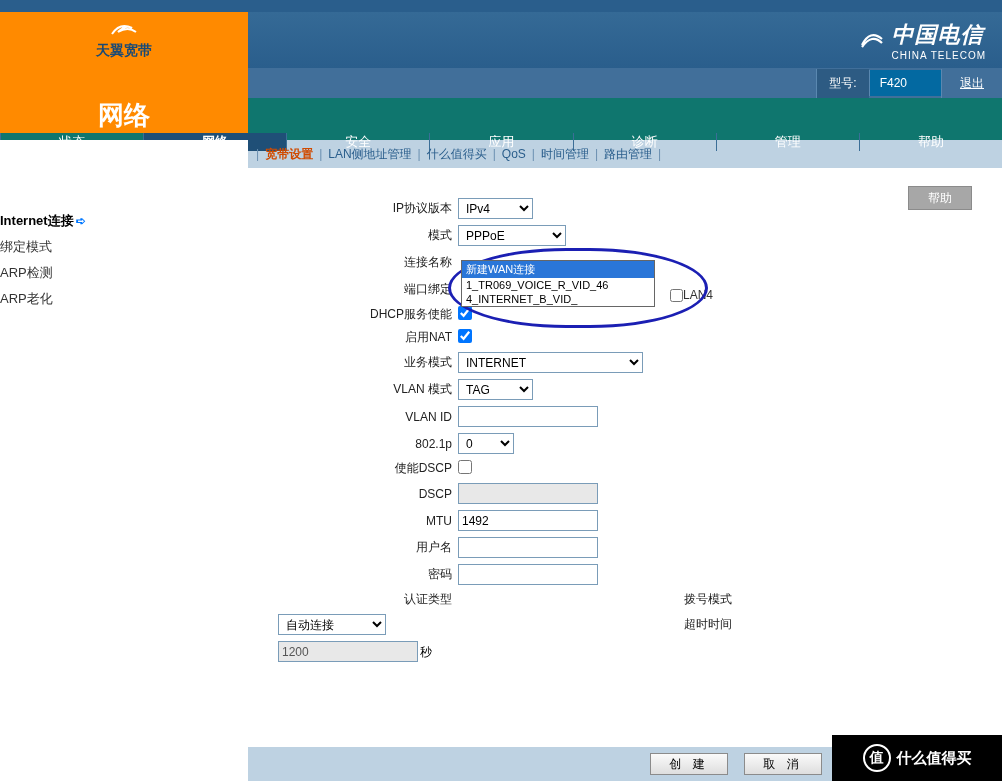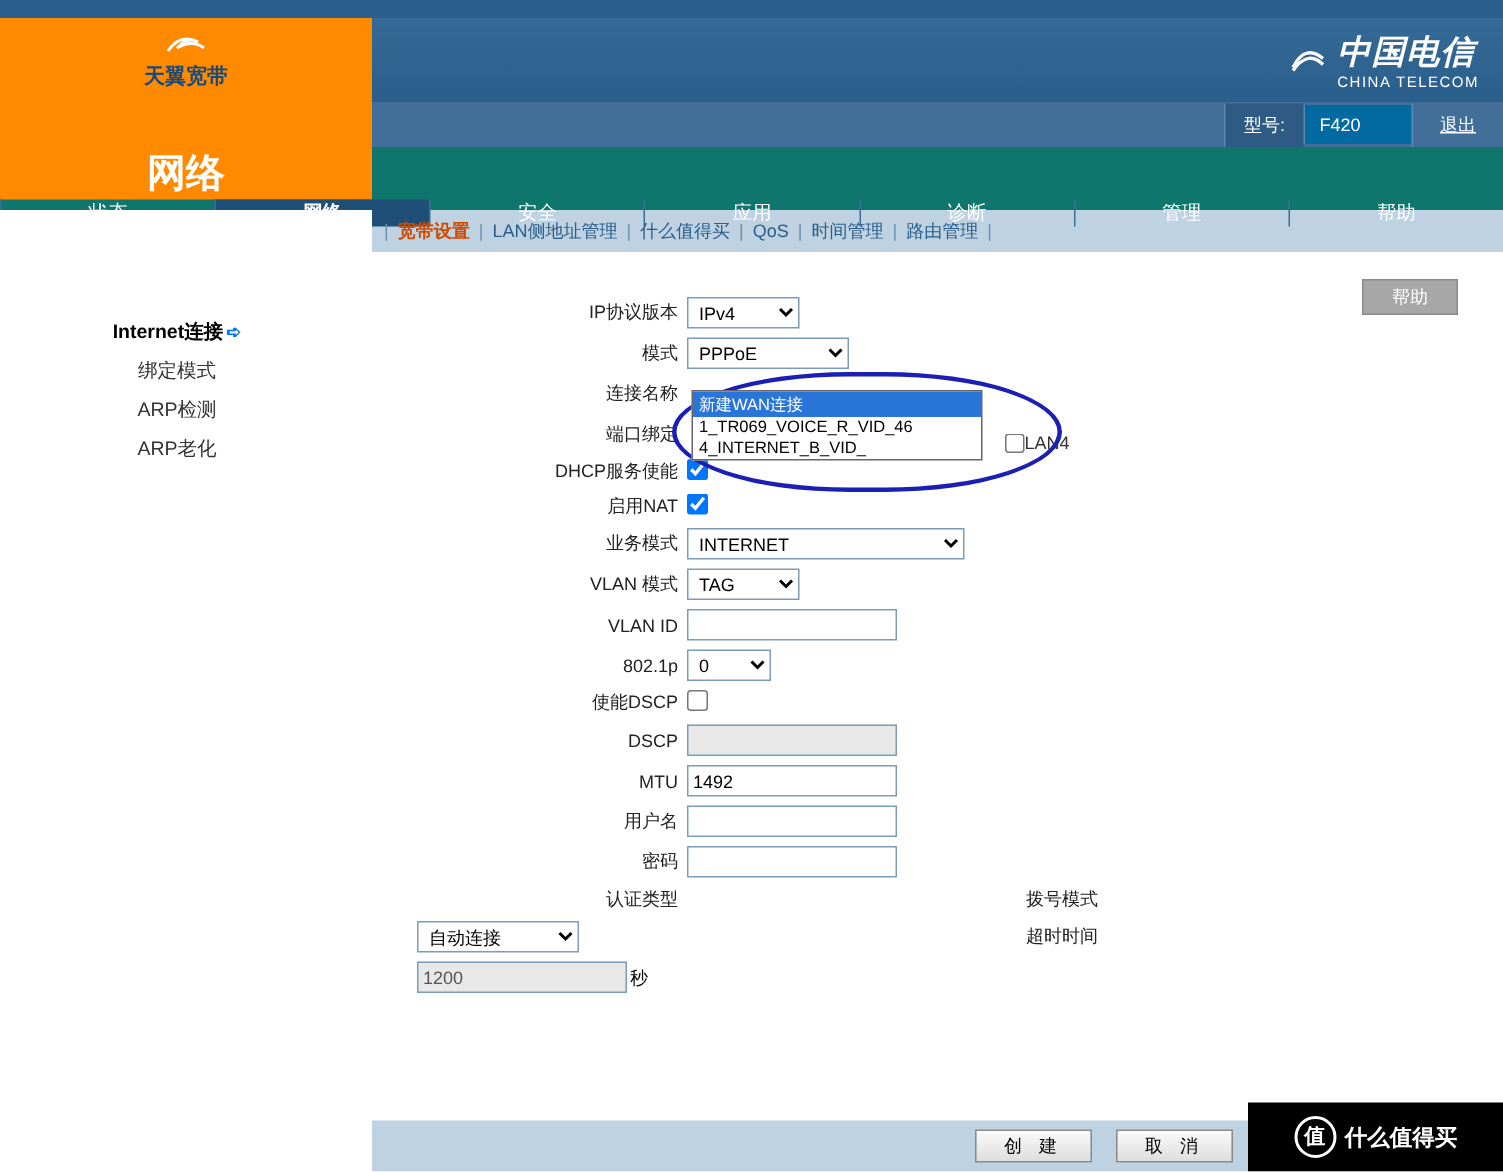--- a/index.html
+++ b/index.html
@@ -34,7 +34,7 @@
 .subnav .sep { color: #6a8fb0; }
 
 .main { display: flex; }
-.sidebar { width: 248px; padding: 40px 12px 12px 0; text-align: center; font-size: 13px; }
+.sidebar { width: 248px; padding: 40px 12px 12px 0; text-align: left; font-size: 13px; }
 .sidebar .sitem { padding: 4px 0; color: #333; cursor: pointer; }
 .sidebar .sitem.active { color: #000; font-weight: bold; }
 .sidebar .arrow-icon { display: inline-block; color: #0077ff; font-size: 12px; margin-left: 2px; }

